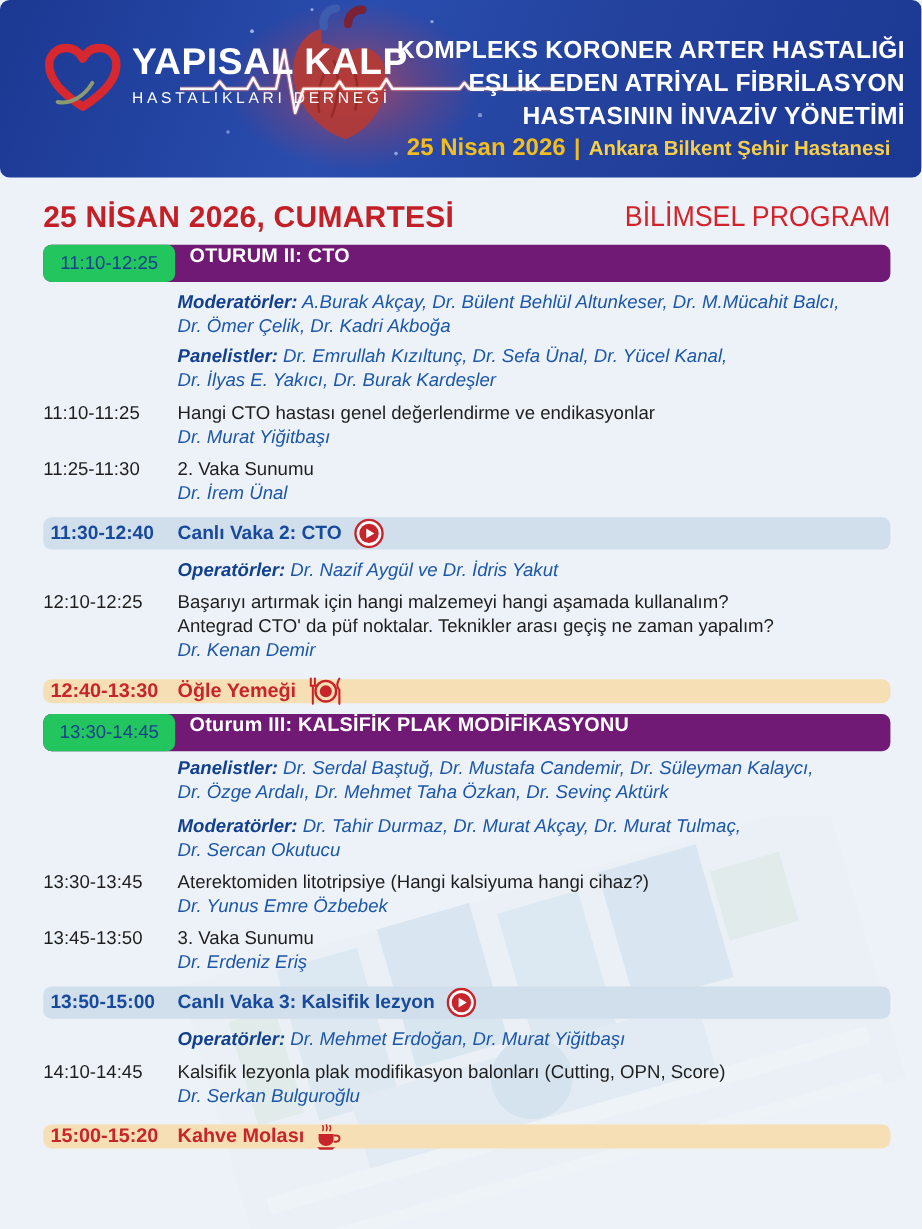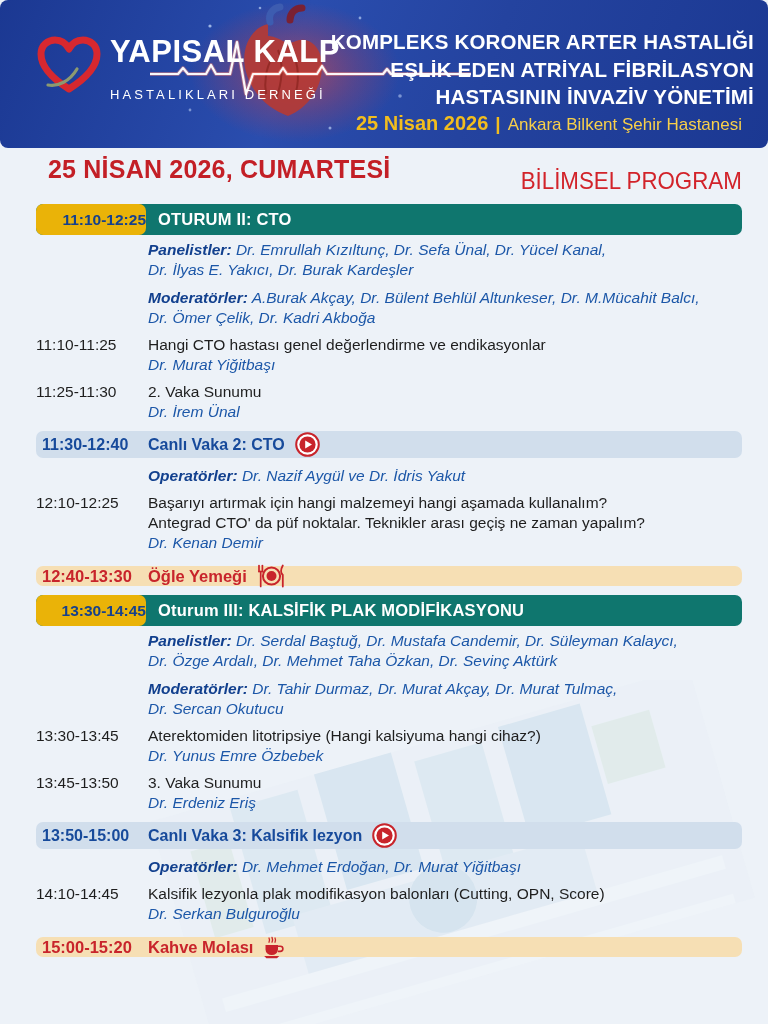--- a/index.html
+++ b/index.html
@@ -18,7 +18,7 @@
   .heart-art{position:absolute;left:150px;top:0;z-index:1;pointer-events:none}
   .logo{position:absolute;left:36px;top:36px;display:flex;gap:8px;z-index:2}
   .logo-text .l1{color:#fff;font-size:31px;font-weight:700;letter-spacing:.5px;line-height:32px}
-  .logo-text .l2{color:#fff;font-size:13px;font-weight:400;letter-spacing:3.1px;margin-top:19px}
+  .logo-text .l2{color:#fff;font-size:13px;font-weight:400;letter-spacing:3.1px;margin-top:6px}
   .head-titles{position:absolute;right:14px;top:28px;text-align:right;z-index:2;
     color:#fff;font-weight:700;font-size:20.5px;line-height:27.5px;letter-spacing:.2px}
   .head-date{position:absolute;right:26px;top:112px;text-align:right;z-index:2;white-space:nowrap}

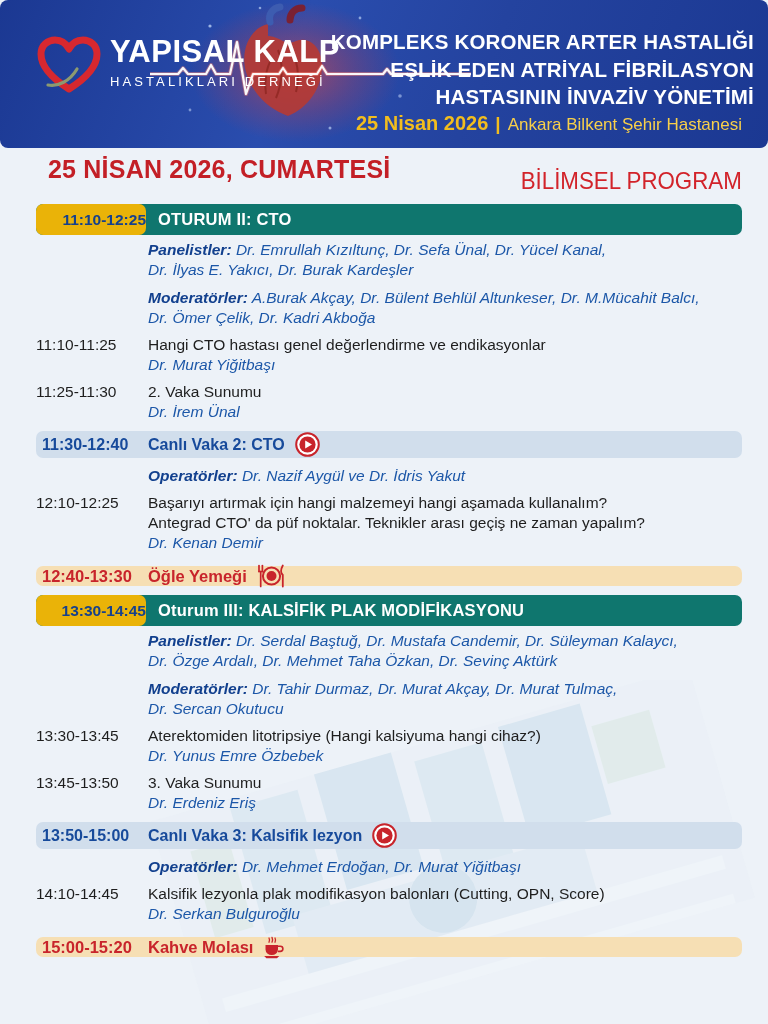--- a/index.html
+++ b/index.html
@@ -24,7 +24,7 @@
   .head-date{position:absolute;right:26px;top:112px;text-align:right;z-index:2;white-space:nowrap}
   .head-date .d1{color:#f2bd1e;font-weight:700;font-size:20px}
   .head-date .sep{color:#f2bd1e;font-weight:700;font-size:19px;margin:0 7px}
-  .head-date .d2{color:#f8cf4a;font-weight:400;font-size:17px}
+  .head-date .d2{color:#f8cf4a;font-weight:700;font-size:17px}
   
   .watermark{position:absolute;left:130px;top:680px;z-index:0;opacity:.45;pointer-events:none}
   

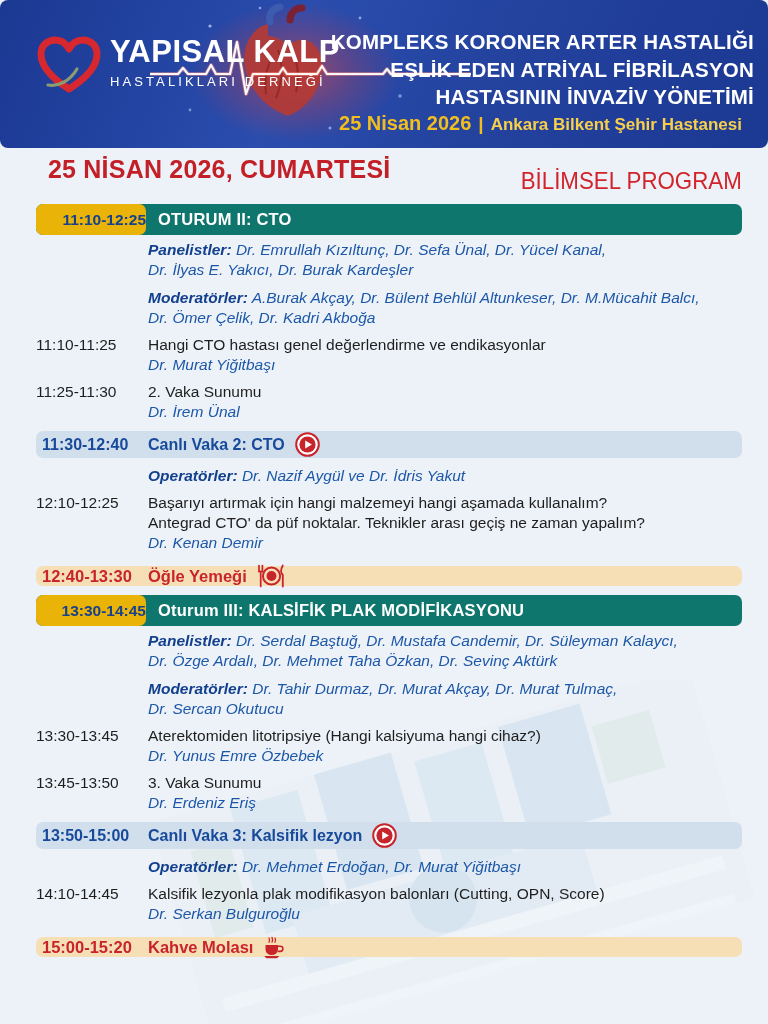--- a/index.html
+++ b/index.html
@@ -30,7 +30,7 @@
   
   .content{position:relative;z-index:1;padding:0 26px 0 36px}
   .heading-row{display:flex;justify-content:space-between;align-items:flex-end;margin-top:19px;height:28px}
-  .date-heading{margin:12px;font-size:25px;font-weight:800;color:#c31f26;letter-spacing:.2px;line-height:28px}
+  .date-heading{margin:0;font-size:25px;font-weight:800;color:#c31f26;letter-spacing:.2px;line-height:28px}
   .program-heading{font-size:24px;font-weight:400;color:#d2232a;transform:scaleX(.93);transform-origin:right bottom;line-height:28px}
   
   .session{position:relative;height:31px;margin-top:9px}

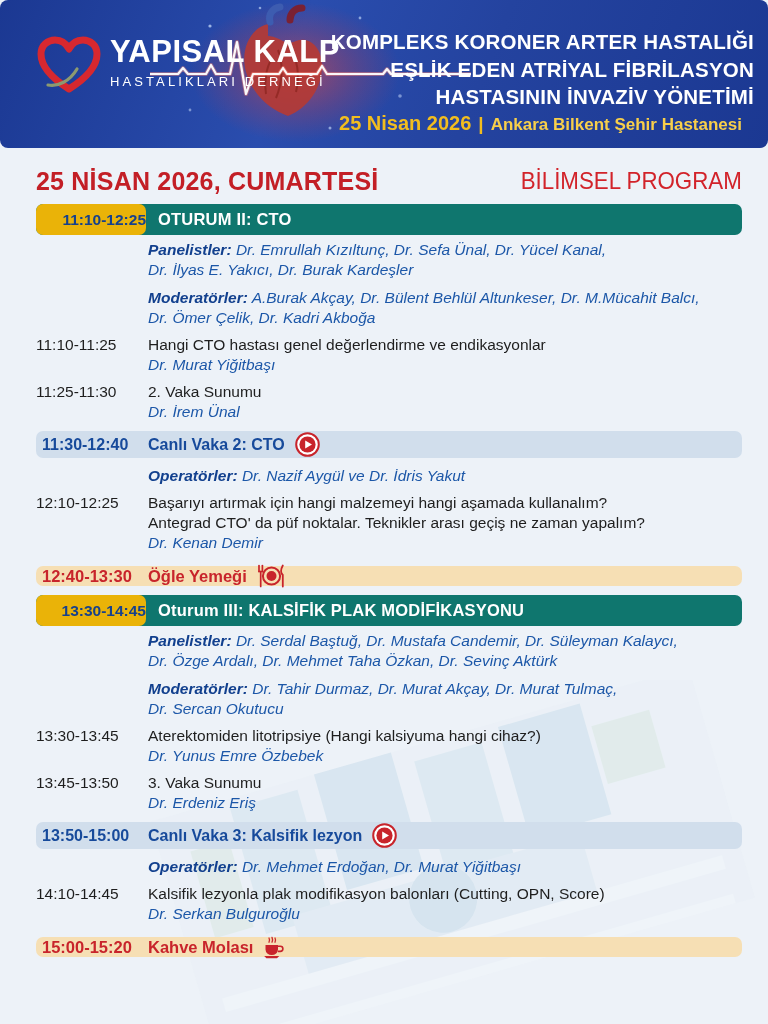--- a/index.html
+++ b/index.html
@@ -37,8 +37,8 @@
   .session-bar{position:absolute;inset:0;background:#0f766e;border-radius:7px;
     display:flex;align-items:center;padding-left:122px;box-sizing:border-box;
     color:#fff;font-weight:700;font-size:16.5px;letter-spacing:.2px}
-  .time-badge{position:absolute;left:0;top:0;height:100%;width:110px;background:#eab308;border-radius:7px;
-    display:flex;align-items:center;justify-content:flex-end;color:#16418c;font-weight:700;font-size:15.5px}
+  .time-badge{position:absolute;left:0;top:0;height:100%;width:110px;background:#22c55e;border-radius:7px;
+    display:flex;align-items:center;justify-content:center;color:#16418c;font-weight:400;font-size:15.5px}
   
   .people{margin:8px 0 0 112px;font-style:italic;font-size:15.5px;line-height:20px;color:#1c57a8}
   .people.tight{margin-top:5px}

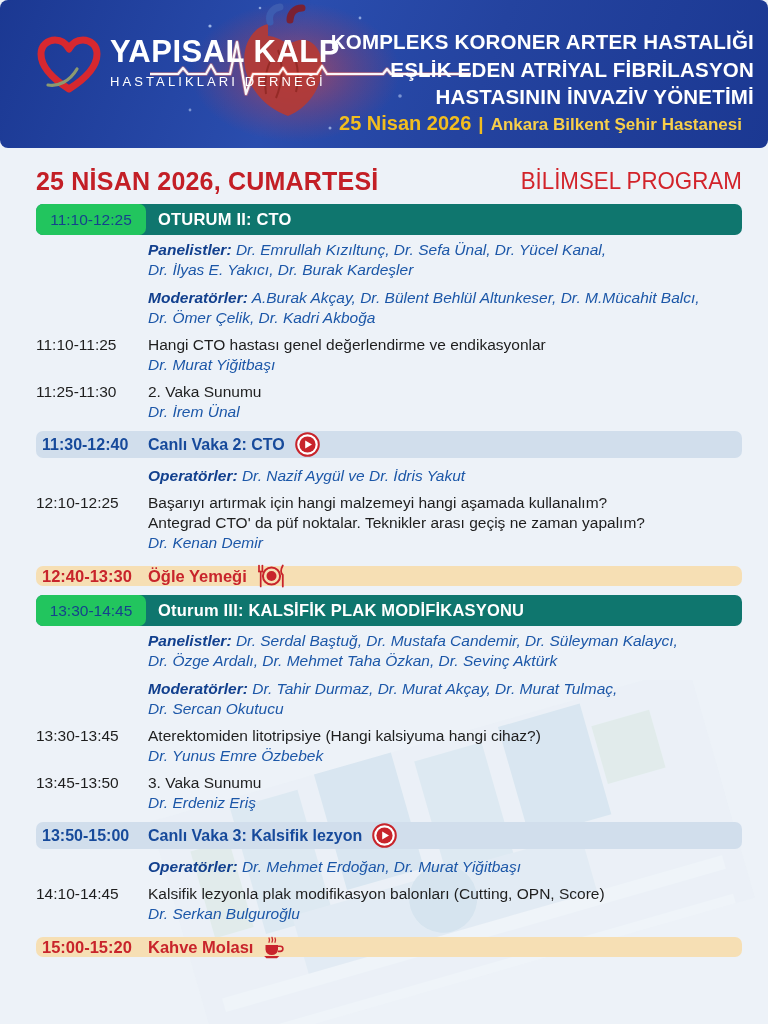--- a/index.html
+++ b/index.html
@@ -34,8 +34,8 @@
   .program-heading{font-size:24px;font-weight:400;color:#d2232a;transform:scaleX(.93);transform-origin:right bottom;line-height:28px}
   
   .session{position:relative;height:31px;margin-top:9px}
-  .session-bar{position:absolute;inset:0;background:#0f766e;border-radius:7px;
-    display:flex;align-items:center;padding-left:122px;box-sizing:border-box;
+  .session-bar{position:absolute;inset:0;background:#701a75;border-radius:7px;
+    display:flex;align-items:flex-start;padding-left:122px;box-sizing:border-box;
     color:#fff;font-weight:700;font-size:16.5px;letter-spacing:.2px}
   .time-badge{position:absolute;left:0;top:0;height:100%;width:110px;background:#22c55e;border-radius:7px;
     display:flex;align-items:center;justify-content:center;color:#16418c;font-weight:400;font-size:15.5px}

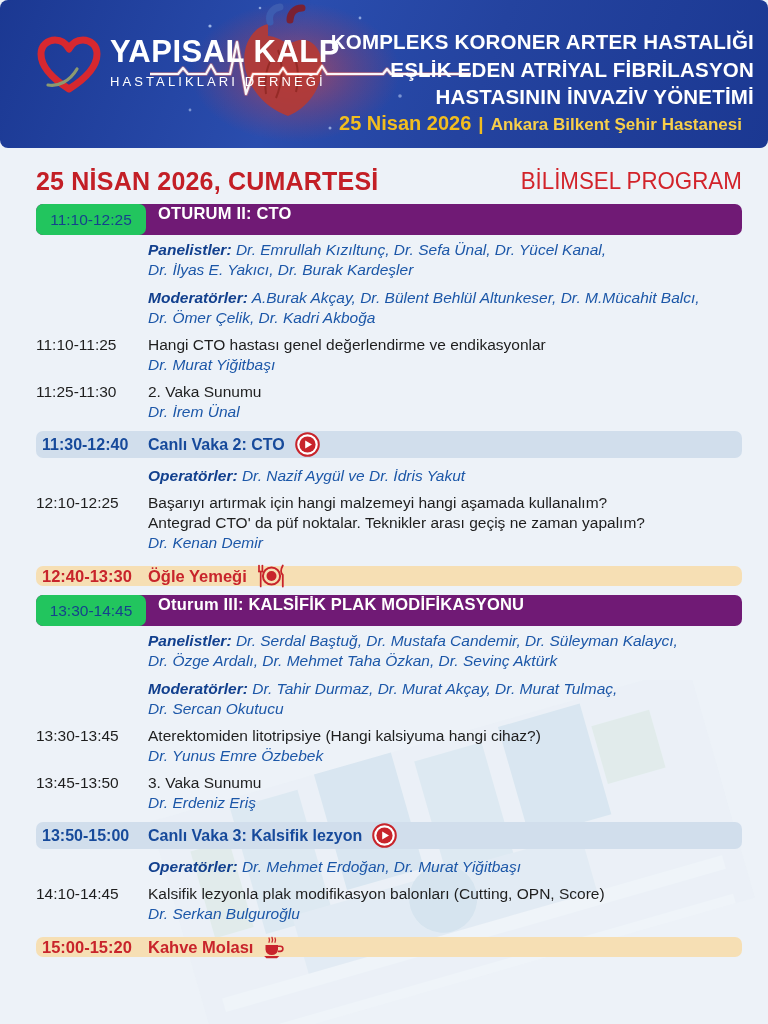--- a/index.html
+++ b/index.html
@@ -150,14 +150,14 @@
     </div>
   </div>
 
+  <div class="people">
+    <div><span class="plabel">Moderatörler:</span> <span>A.Burak Akçay, Dr. Bülent Behlül Altunkeser, Dr. M.Mücahit Balcı,</span></div>
+    <div>Dr. Ömer Çelik, Dr. Kadri Akboğa</div>
+  </div>
+
   <div class="people tight">
     <div><span class="plabel">Panelistler:</span> <span>Dr. Emrullah Kızıltunç, Dr. Sefa Ünal, Dr.  Yücel Kanal,</span></div>
     <div>Dr. İlyas E. Yakıcı, Dr. Burak Kardeşler</div>
-  </div>
-
-  <div class="people">
-    <div><span class="plabel">Moderatörler:</span> <span>A.Burak Akçay, Dr. Bülent Behlül Altunkeser, Dr. M.Mücahit Balcı,</span></div>
-    <div>Dr. Ömer Çelik, Dr. Kadri Akboğa</div>
   </div>
 
   <div class="talk">

